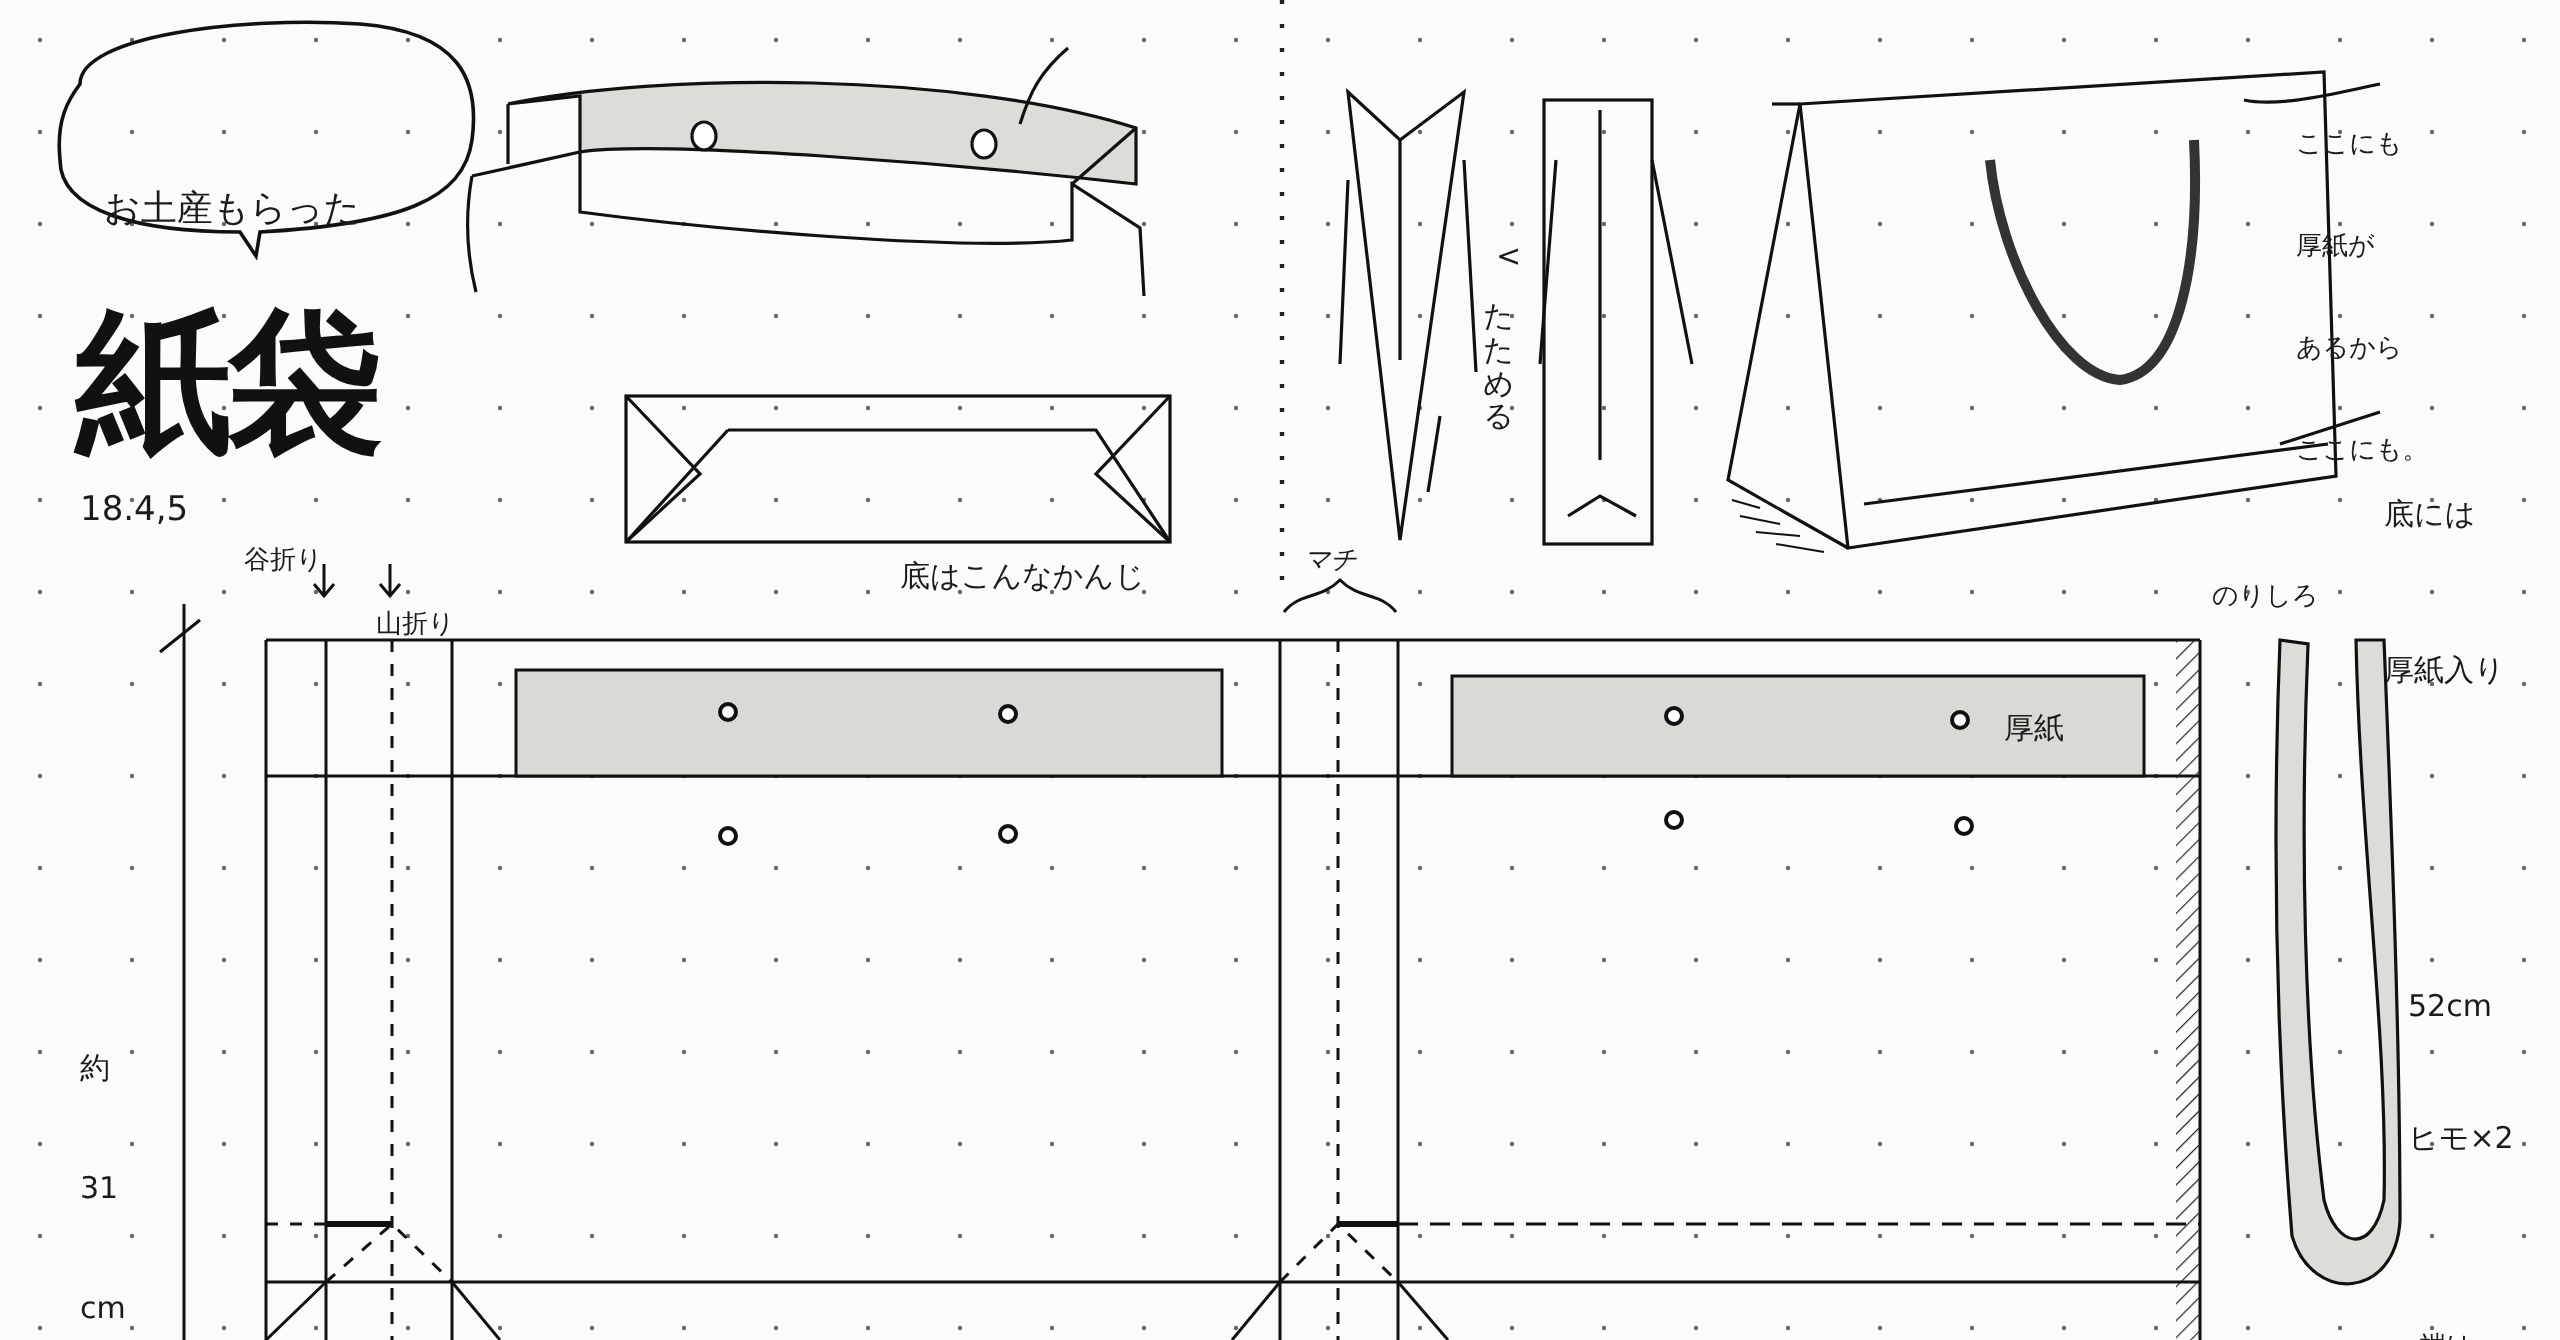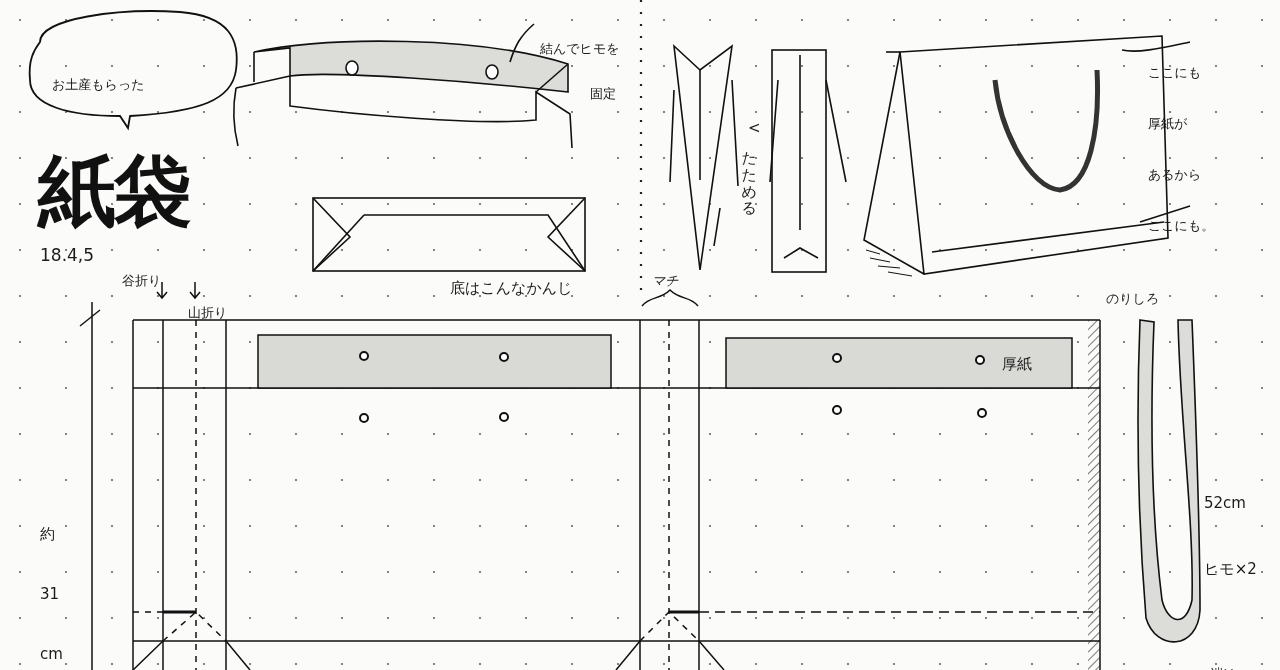--- a/index.html
+++ b/index.html
@@ -131,10 +131,6 @@
 <div class="title">紙袋</div>
 <div class="hand date">18.4,5</div>
 
-<div class="hand small" style="left:540px;top:12px;">
-  <div>結んでヒモを</div>
-  <div style="padding-left:50px">固定</div>
-</div>
 
 <div class="hand med" style="left:450px;top:280px;">底はこんなかんじ</div>
 

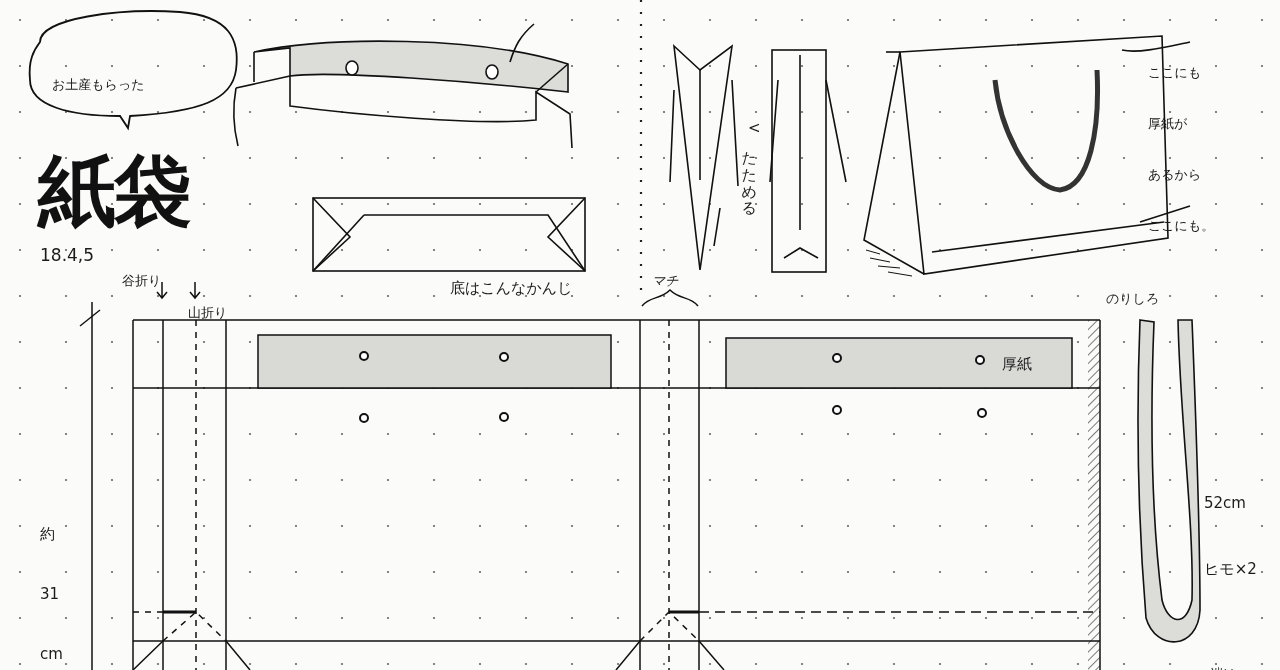--- a/index.html
+++ b/index.html
@@ -11,7 +11,7 @@
   .title { position:absolute; left:38px; top:140px; font-size:78px; font-weight:bold;
            letter-spacing:-2px; font-family:"DejaVu Sans", sans-serif; color:#111;text-align:right; }
   .date { left:40px; top:246px; font-size:17px; }
-  .bubble-text { left:52px; top:20px; font-size:13px; line-height:26px; }
+  .bubble-text { left:52px; top:40px; font-size:18px; line-height:26px; }
   .small { font-size:13px; }
   .med { font-size:15px; }
   .vert { writing-mode:vertical-rl; }

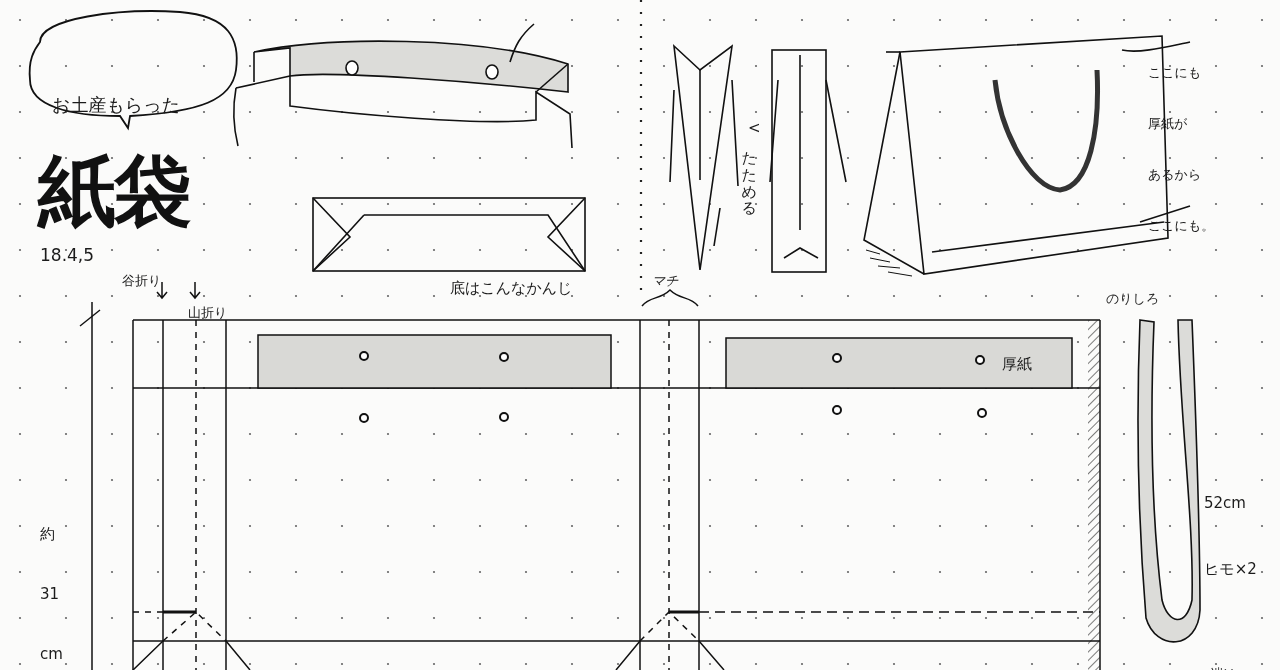--- a/index.html
+++ b/index.html
@@ -144,6 +144,10 @@
   <div>ここにも。</div>
 </div>
 
+<div class="hand med" style="left:1192px;top:192px;line-height:26px;">
+  <div>底には</div>
+  <div>厚紙入り</div>
+</div>
 
 <div class="hand small" style="left:122px;top:274px;">谷折り</div>
 <div class="hand small" style="left:188px;top:274px;margin-top:32px;">山折り</div>

